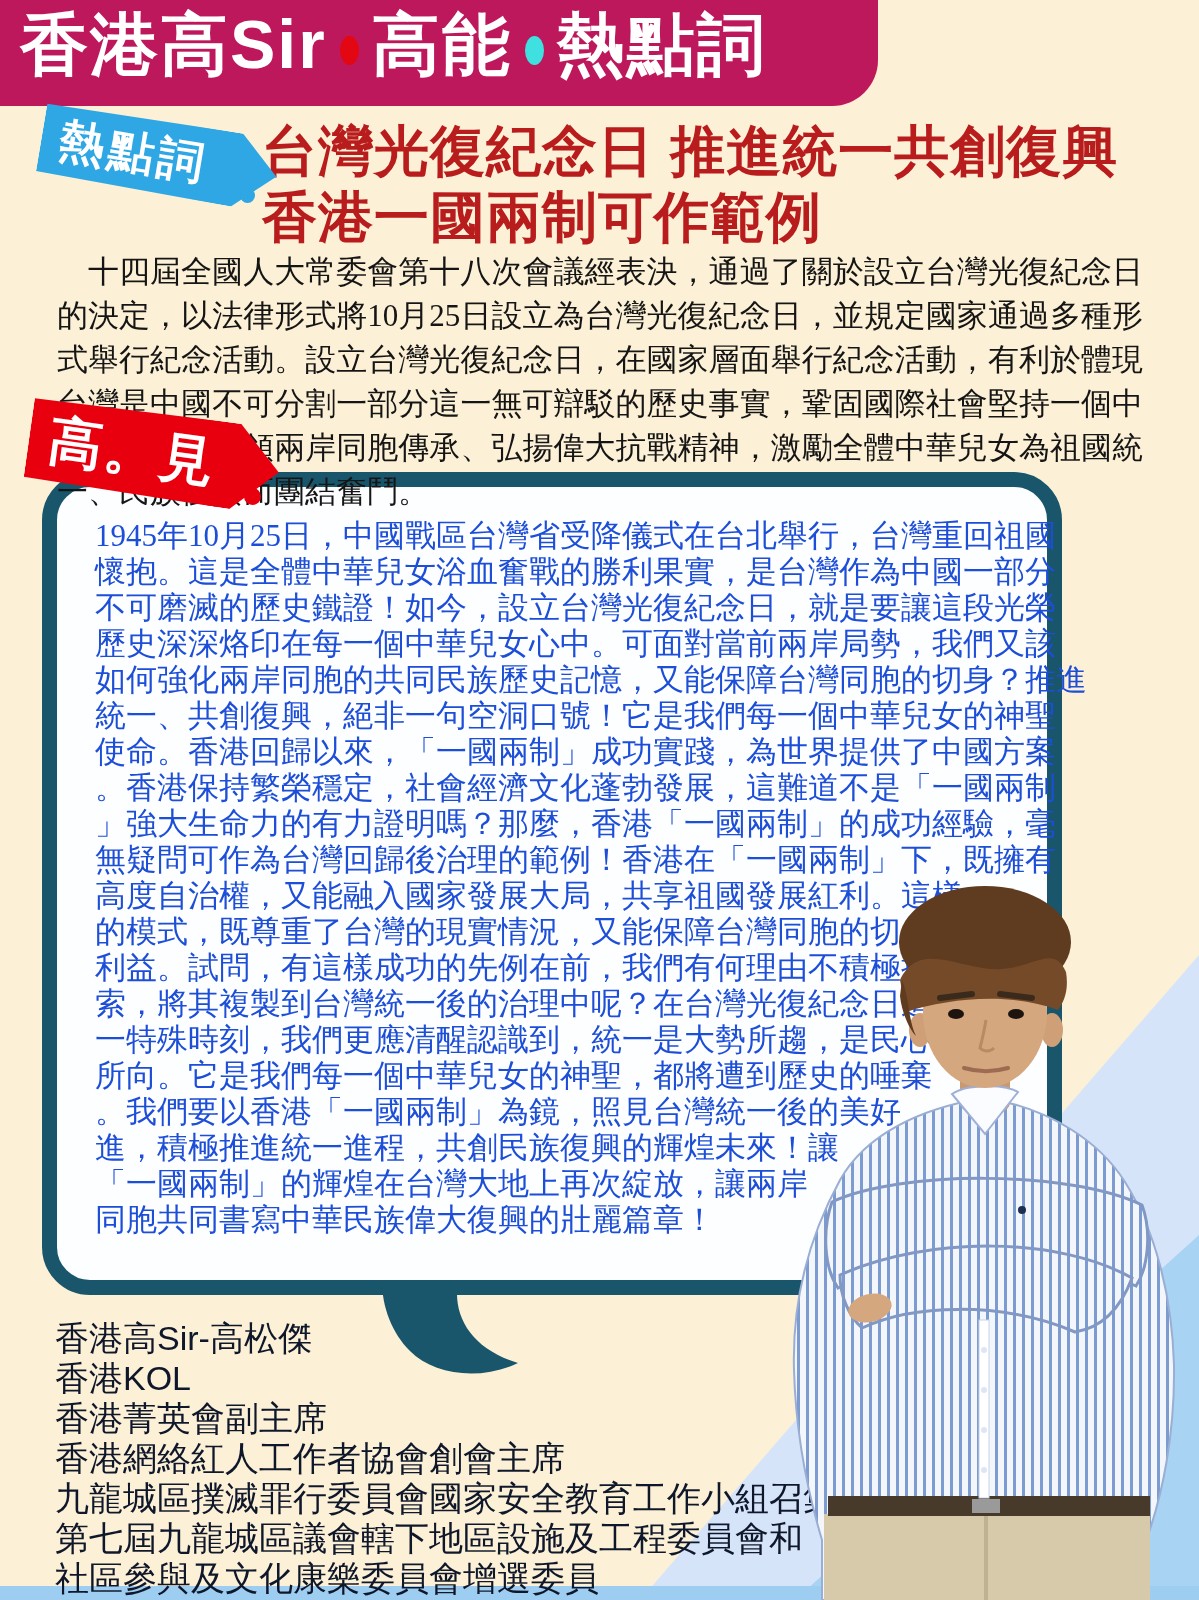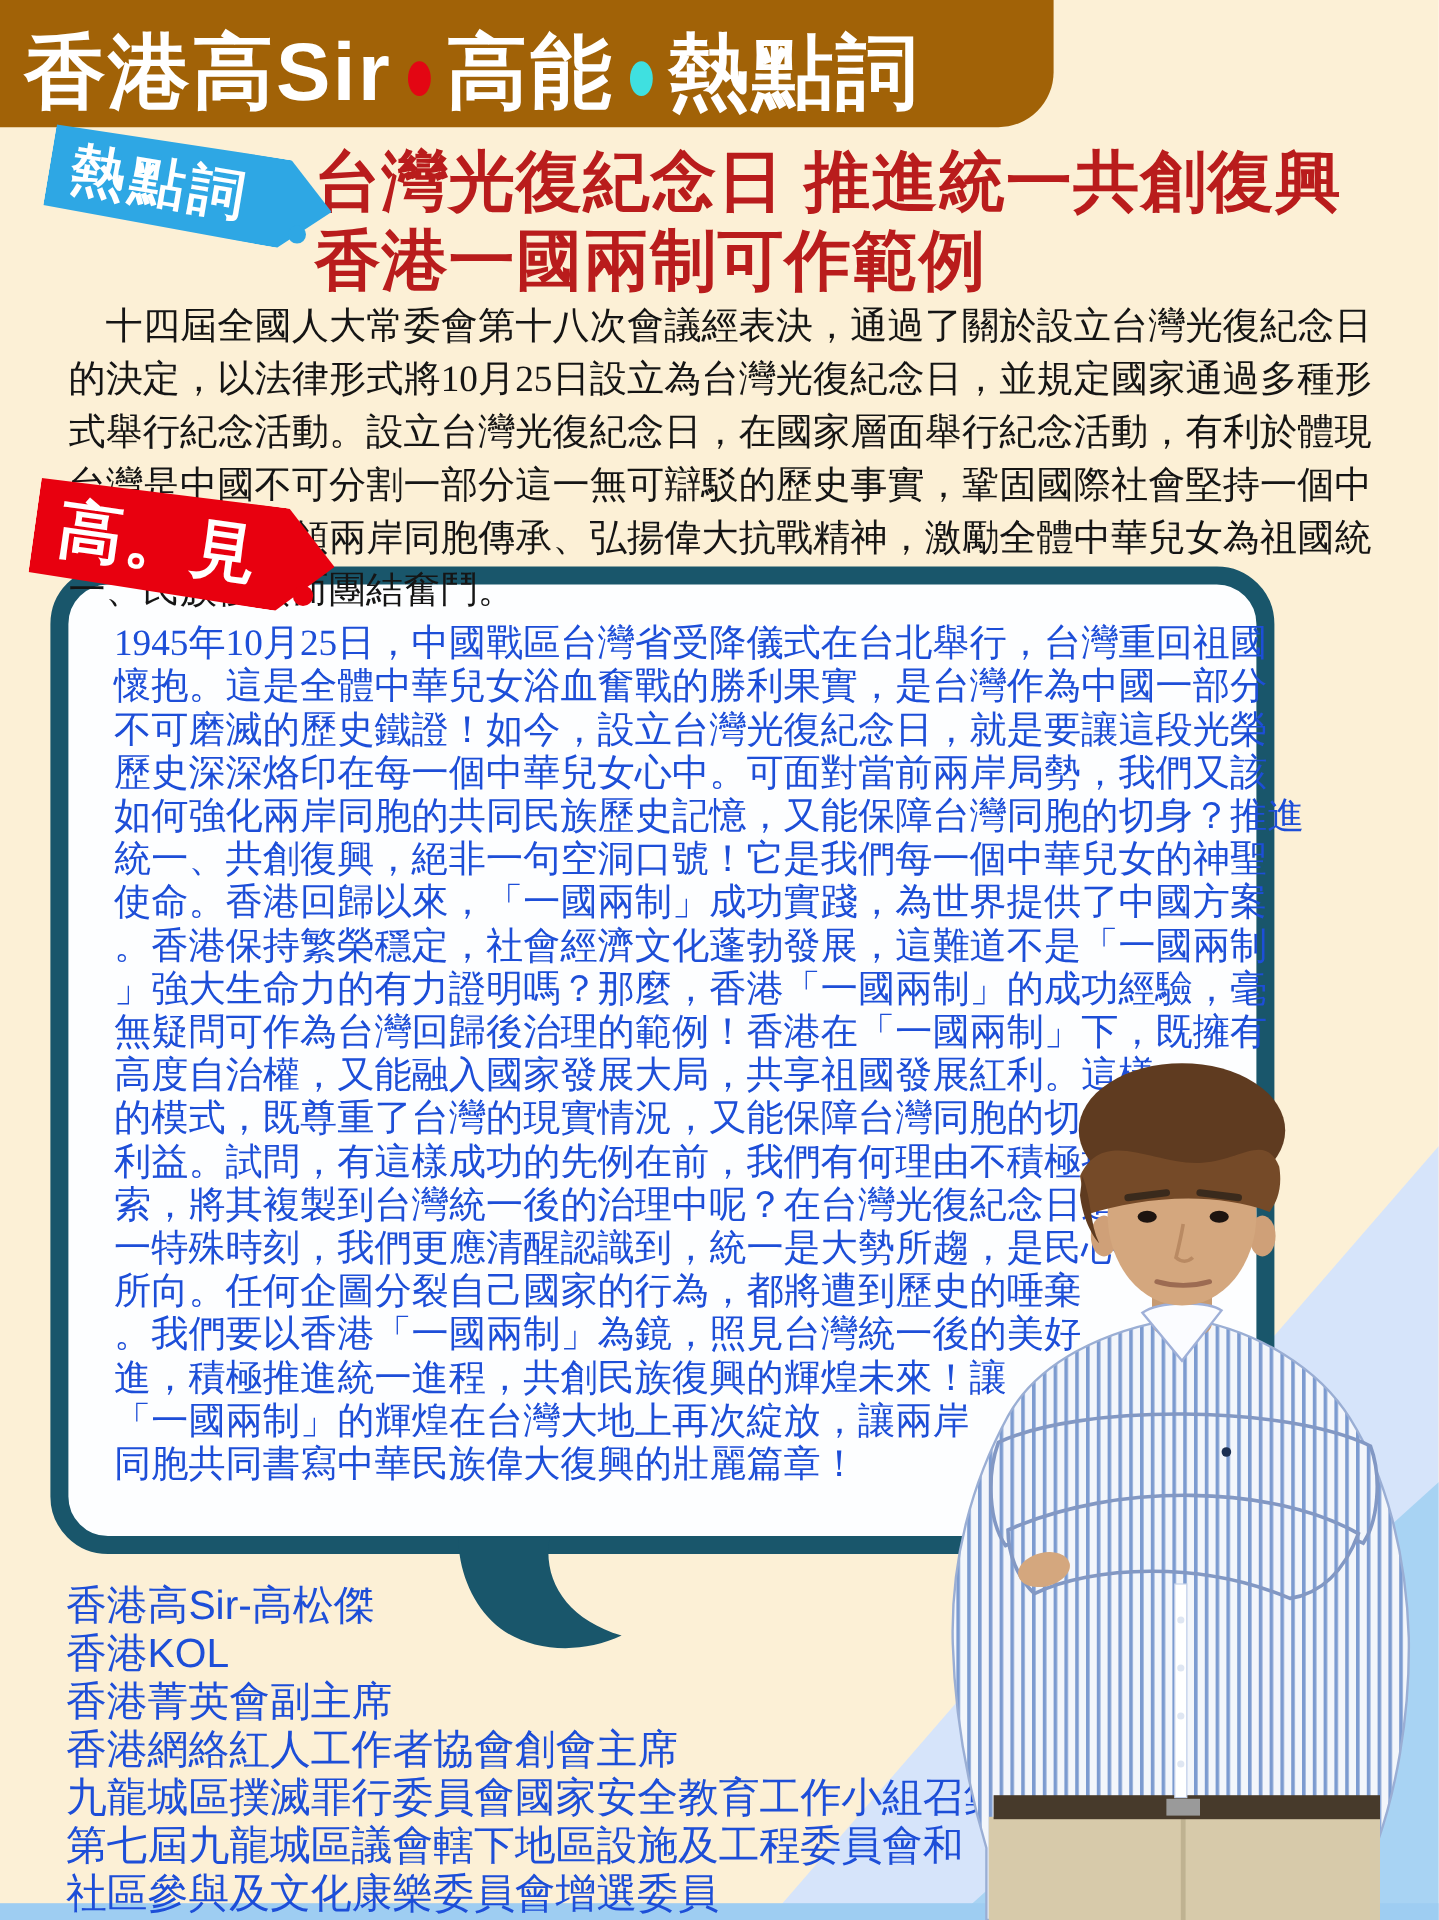--- a/index.html
+++ b/index.html
@@ -11,8 +11,8 @@
   .bottom-strip{position:absolute;left:0;top:1586px;width:1199px;height:14px;background:#9ecdf2;z-index:1;}
 
   
-  .header-bar{position:absolute;left:0;top:0;width:878px;height:106px;background:#a16207;
-    border-radius:0 0 46px 0;z-index:3;display:flex;align-items:flex-end;}
+  .header-bar{position:absolute;left:0;top:0;width:878px;height:106px;background:#be185d;
+    border-radius:0 0 46px 0;z-index:3;display:flex;align-items:flex-start;}
   .header-title{color:#ffffff;font-weight:800;font-size:68px;letter-spacing:2px;margin-left:20px;white-space:nowrap;}
   .dot{display:inline-block;width:19px;height:29px;border-radius:50%;margin:0 13px;vertical-align:middle;}
   .dot-red{background:#e30613;}

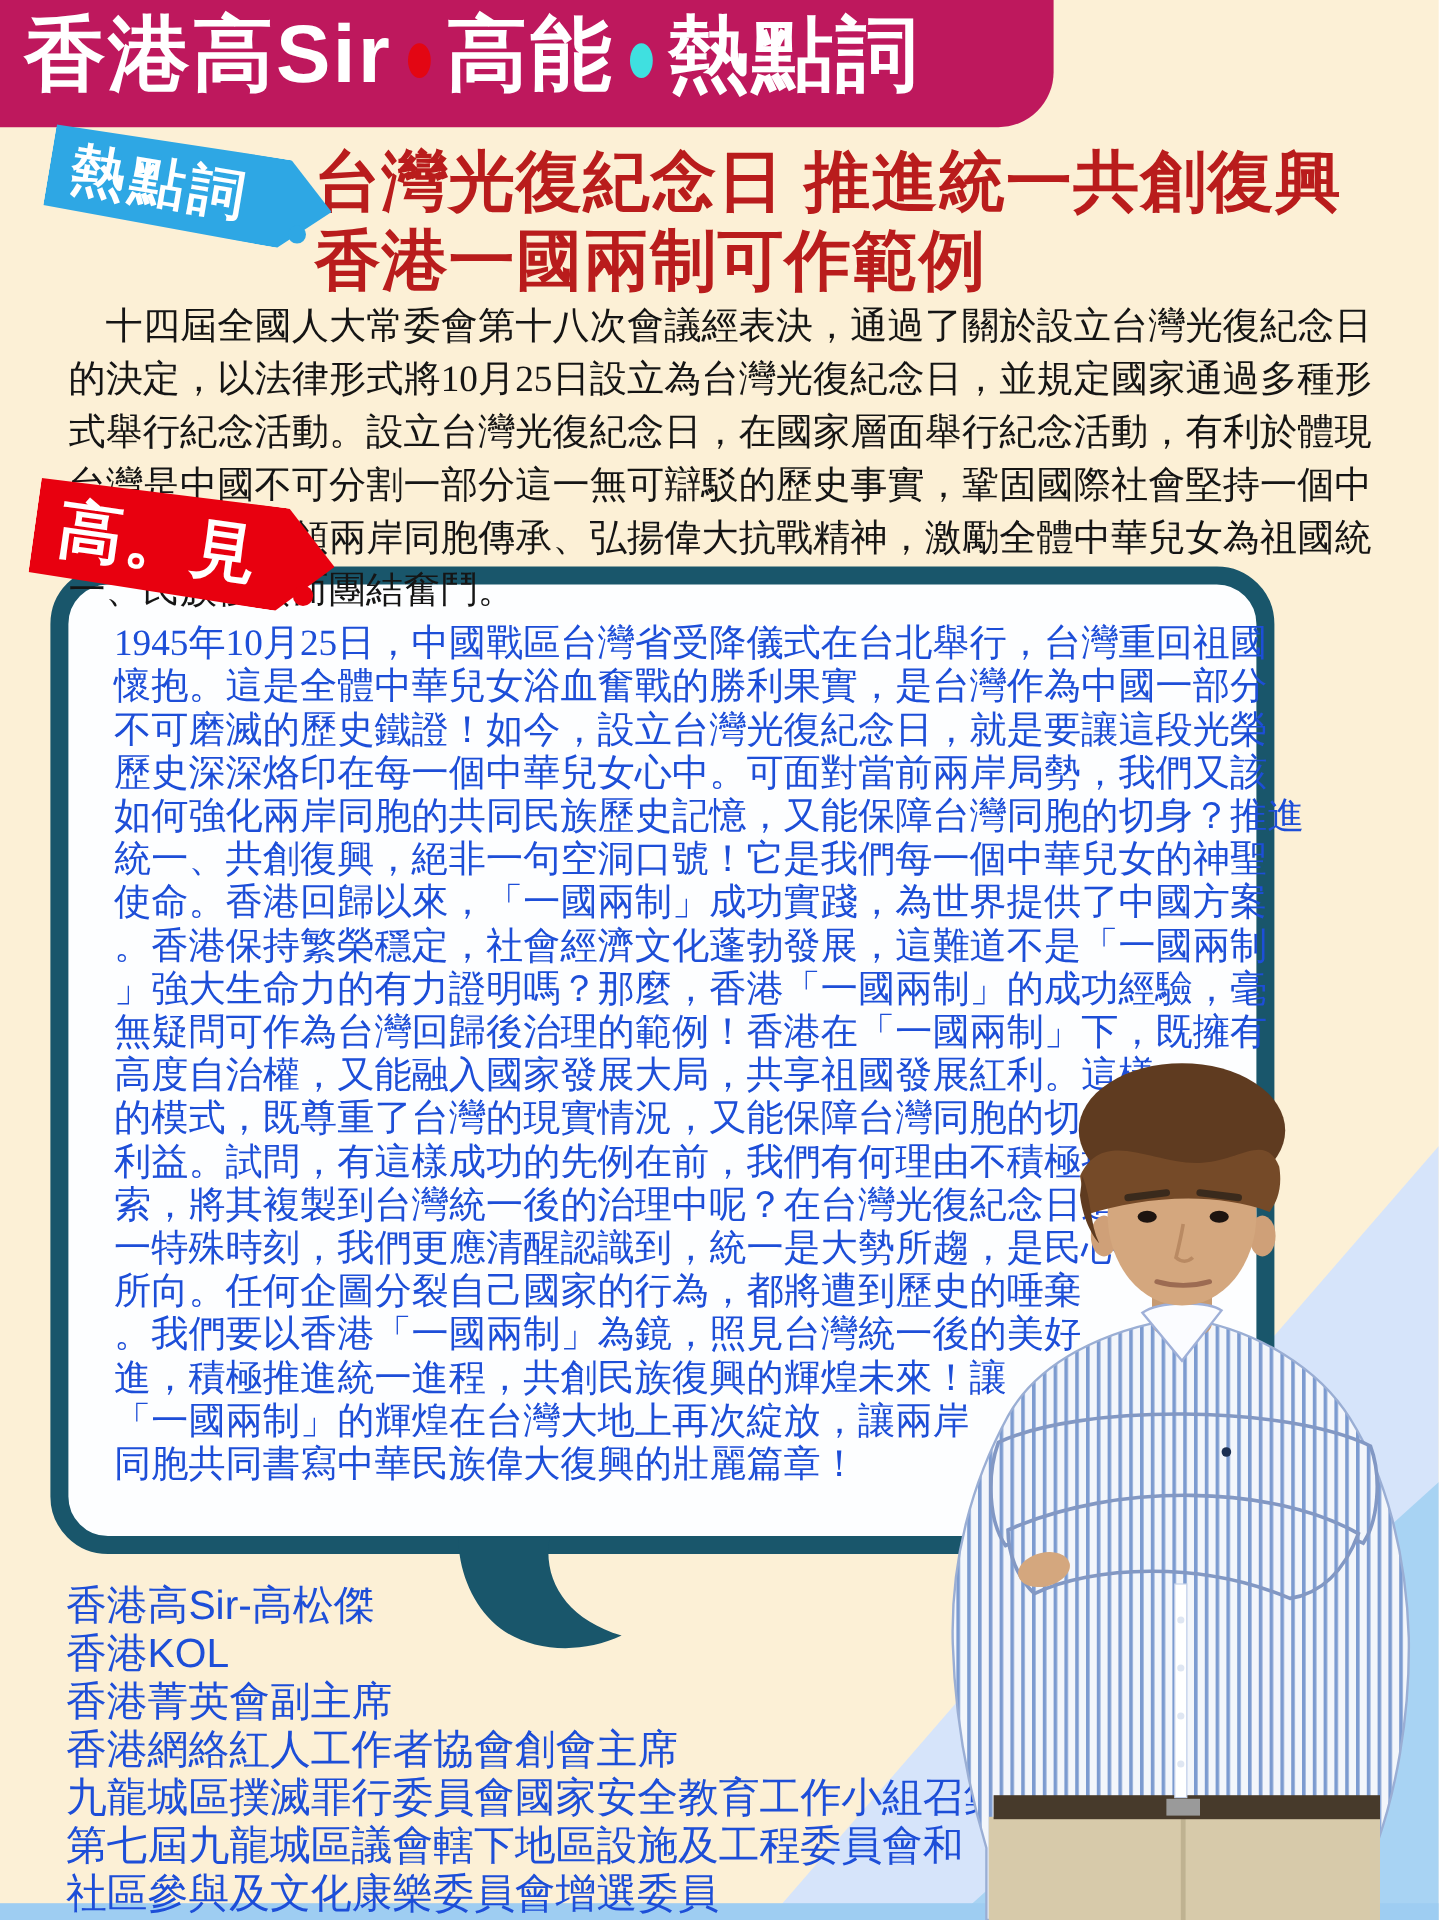--- a/index.html
+++ b/index.html
@@ -110,7 +110,7 @@
     <div class="bline">利益。試問，有這樣成功的先例在前，我們有何理由不積極探</div>
     <div class="bline">索，將其複製到台灣統一後的治理中呢？在台灣光復紀念日這</div>
     <div class="bline">一特殊時刻，我們更應清醒認識到，統一是大勢所趨，是民心</div>
-    <div class="bline">所向。任何企圖分裂自己國家的行為，都將遭到歷史的唾棄</div>
+    <div class="bline">所向。它是我們每一個中華兒女的神聖，都將遭到歷史的唾棄</div>
     <div class="bline">。我們要以香港「一國兩制」為鏡，照見台灣統一後的美好</div>
     <div class="bline">進，積極推進統一進程，共創民族復興的輝煌未來！讓</div>
     <div class="bline">「一國兩制」的輝煌在台灣大地上再次綻放，讓兩岸</div>

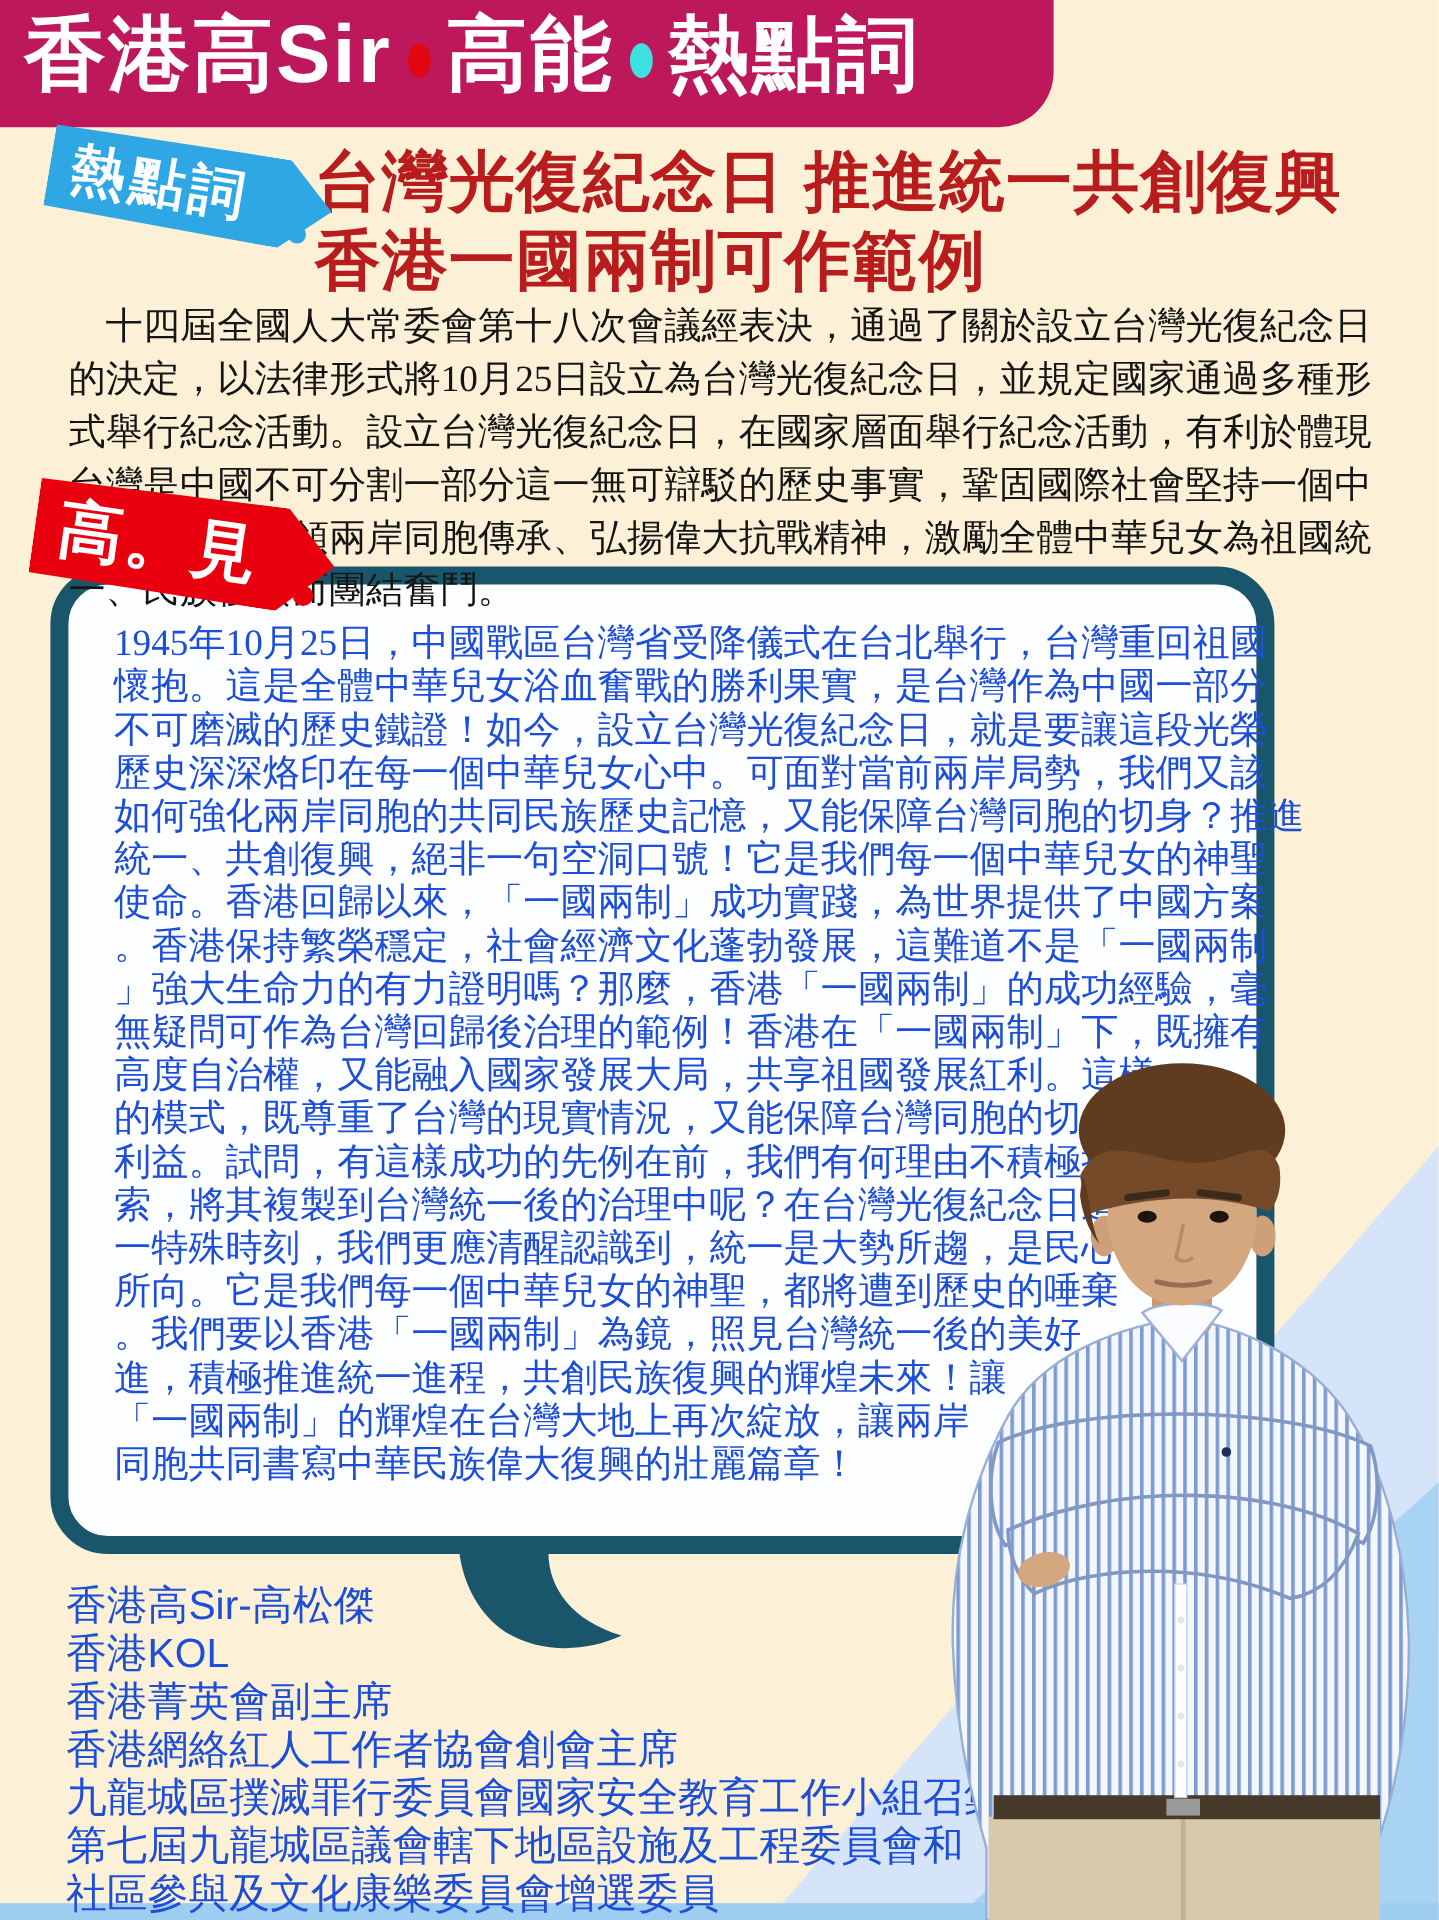--- a/index.html
+++ b/index.html
@@ -49,7 +49,7 @@
 
   
   .credentials{position:absolute;left:55px;top:1318px;z-index:4;font-size:34px;line-height:40px;
-    font-weight:500;color:#1d4ed8;}
+    font-weight:500;color:#0f172a;}
   .credentials .cline{white-space:nowrap;}
 
   

